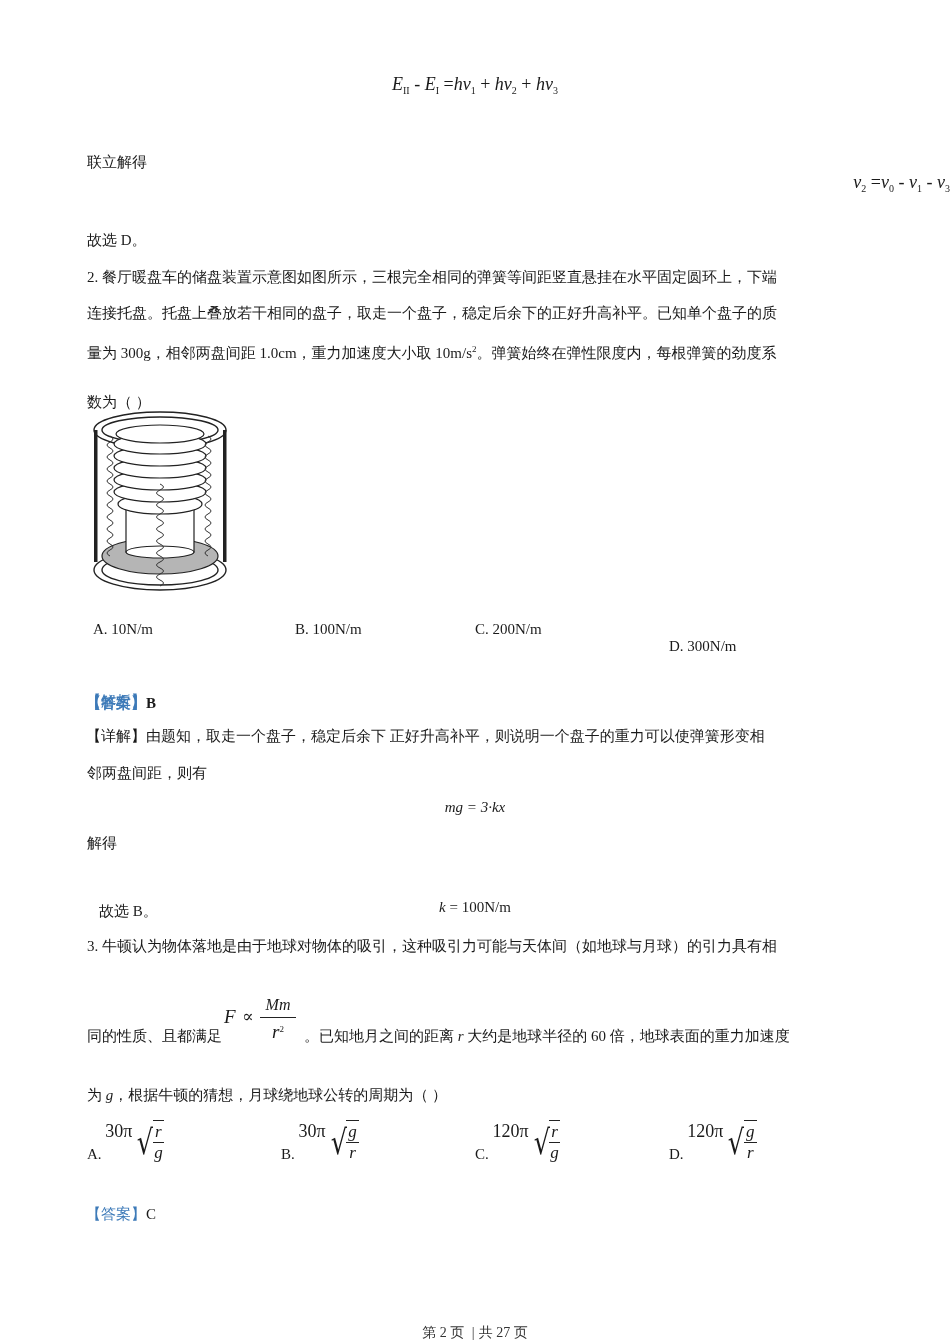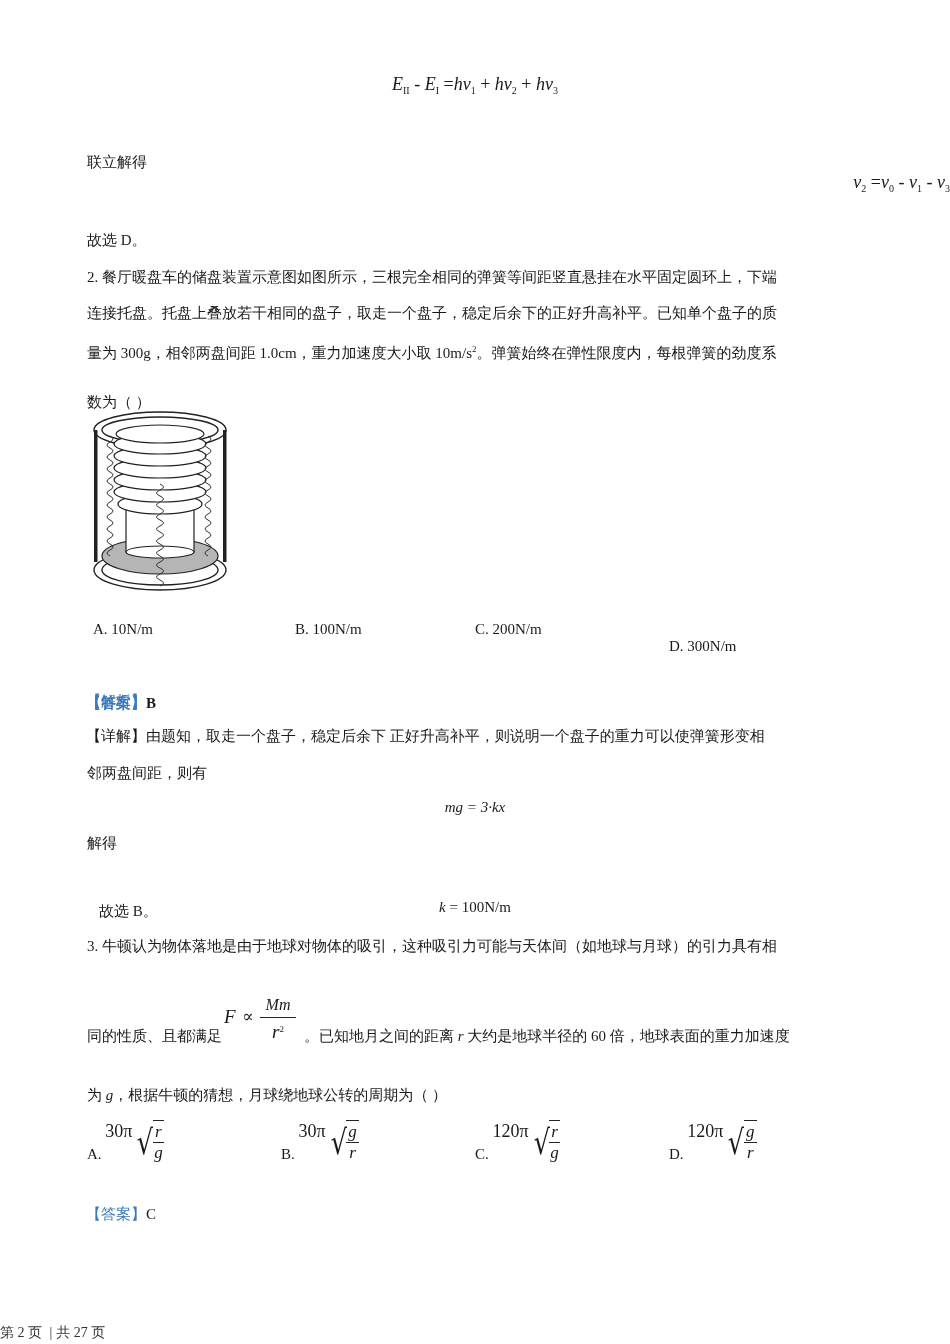--- a/index.html
+++ b/index.html
@@ -27,7 +27,7 @@
   .sqrt .frac .num { line-height: 20px; font-size: 17px; }
   .sqrt .frac .den { line-height: 20px; font-size: 17px; }
   .coef { font-size: 18px; font-style: normal; vertical-align: 8px; margin-right: 2px; }
-  .footer { position: absolute; top: 1324px; left: 0; width: 950px; font-size: 14px; color: #333; }
+  .footer { position: absolute; top: 1324px; left: 0; width: 950px; text-align: center; font-size: 14px; color: #333; }
 </style>
 </head>
 <body>

